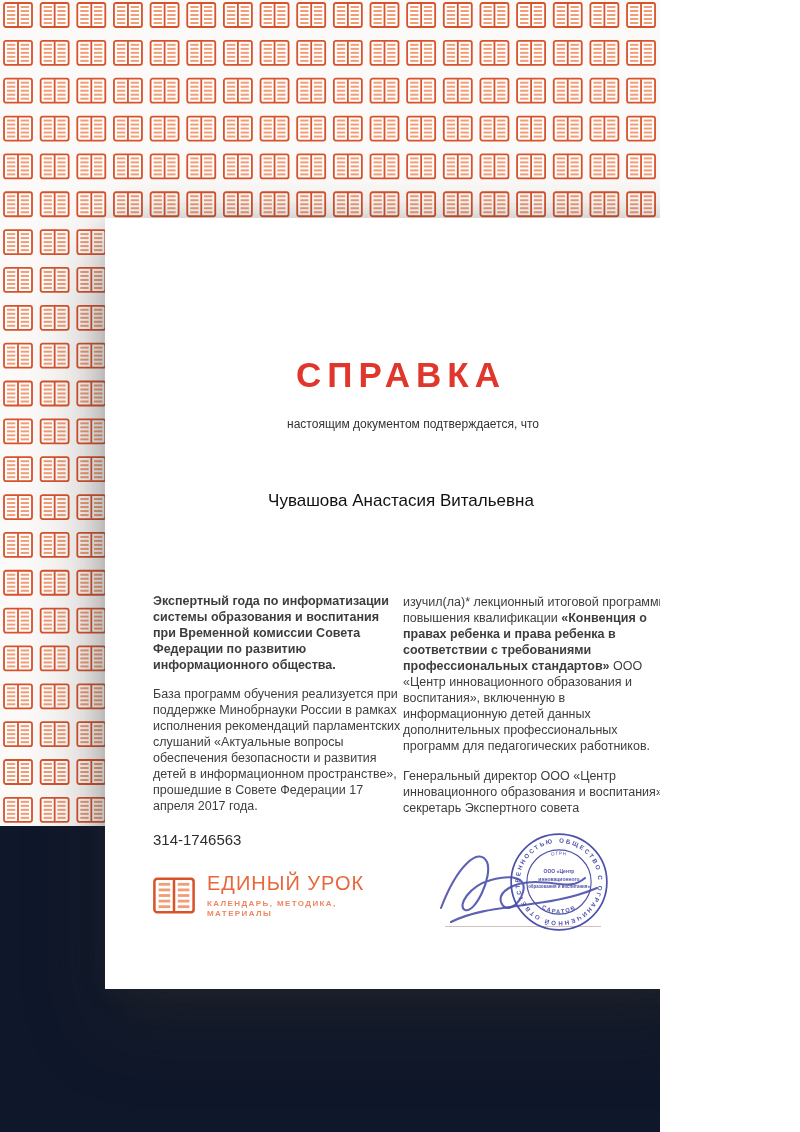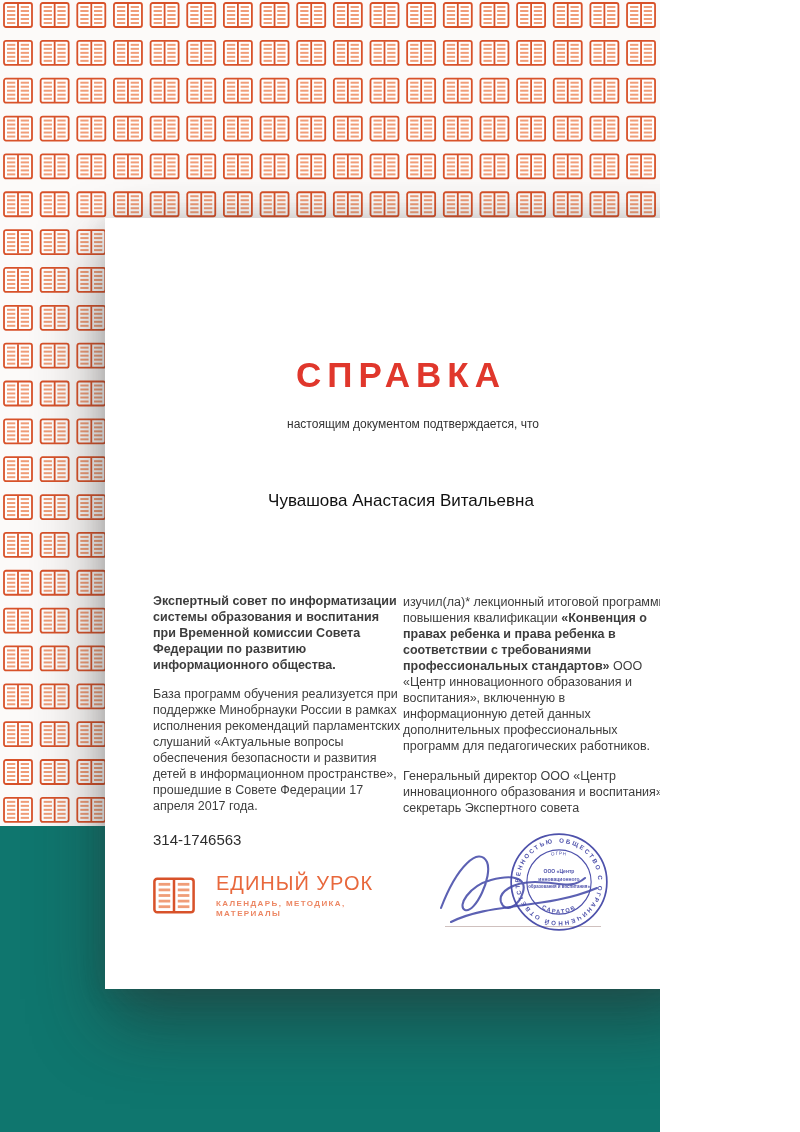--- a/index.html
+++ b/index.html
@@ -13,7 +13,7 @@
   *{margin:0;padding:0;box-sizing:border-box;}
   html,body{background:#fff;}
   body{font-family:"Liberation Sans",sans-serif;}
-  .stage{position:relative;width:660px;height:1132px;background:#0f766e;overflow:hidden;}
+  .stage{position:relative;width:660px;height:1132px;background:#0f172a;overflow:hidden;}
 
   .pattern-band{position:absolute;left:0;top:0;width:800px;height:826px;background:#fcfaf9;}
   .pattern-band svg{display:block;}

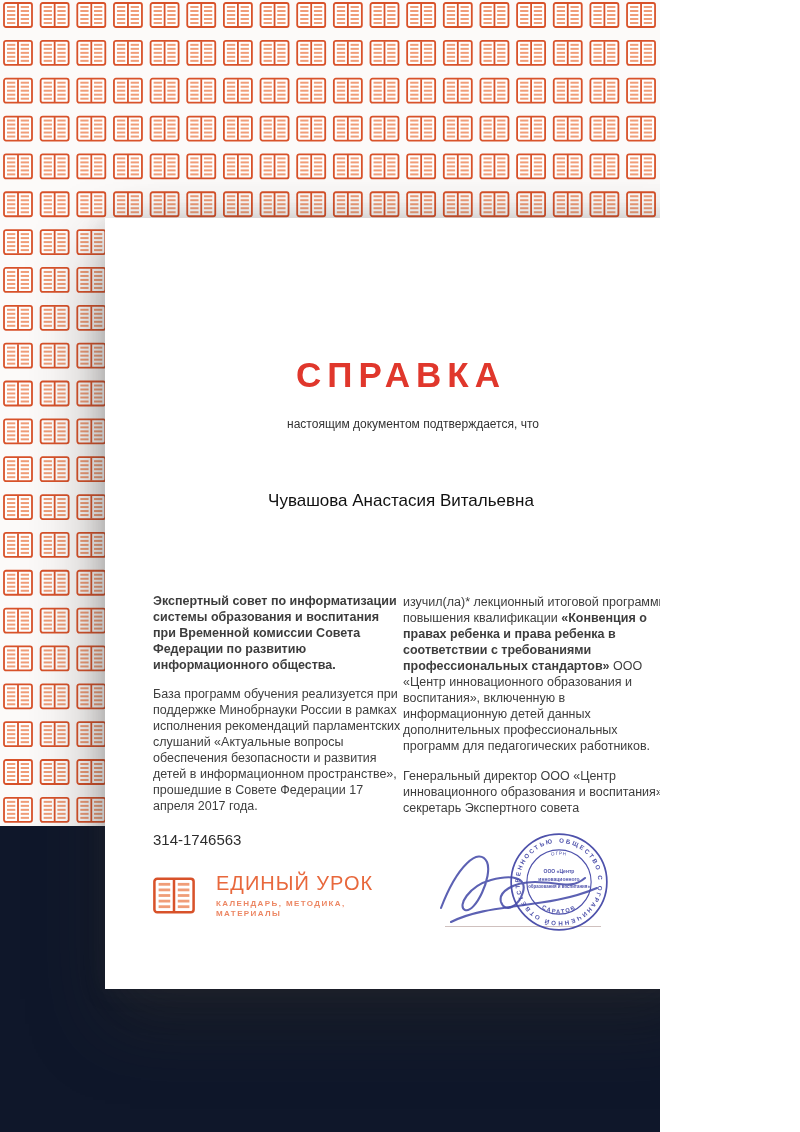--- a/index.html
+++ b/index.html
@@ -583,7 +583,7 @@
     <p class="name">Чувашова Анастасия Витальевна</p>
 
     <div class="col col-left">
-      <p class="bold gap-after">Экспертный совет по информатизации системы образования и воспитания при Временной комиссии Совета Федерации по развитию информационного общества.</p>
+      <p class="bold gap-after">Экспертный года по информатизации системы образования и воспитания при Временной комиссии Совета Федерации по развитию информационного общества.</p>
       <p>База программ обучения реализуется при поддержке Минобрнауки России в рамках исполнения рекомендаций парламентских слушаний «Актуальные вопросы обеспечения безопасности и развития детей в информационном пространстве», прошедшие в Совете Федерации 17 апреля 2017 года.</p>
       <p class="cert-number">314-1746563</p>
       <div class="logo">

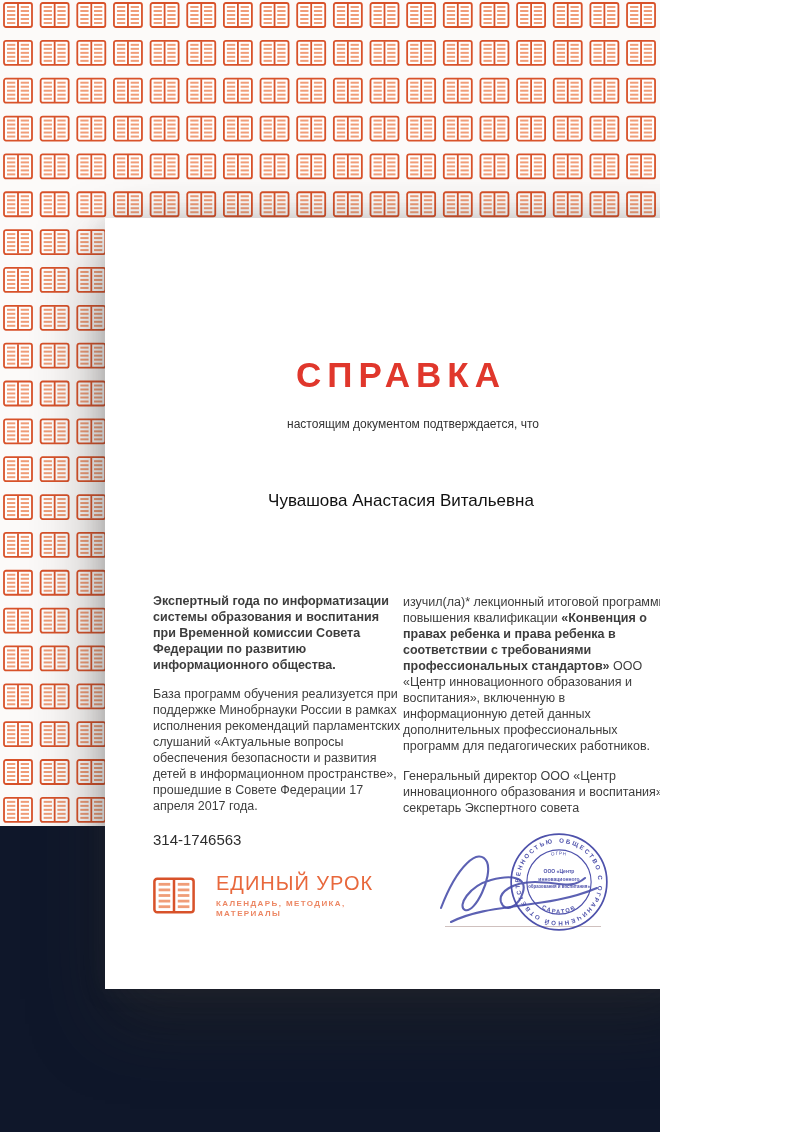--- a/index.html
+++ b/index.html
@@ -47,7 +47,7 @@
   .cert-number{margin-top:16px !important;font-size:15px;color:#2e2e2e;}
   .signatory{margin-top:14px !important;}
 
-  .logo{margin-top:22px;display:flex;align-items:center;gap:21px;}
+  .logo{margin-top:22px;display:flex;align-items:center;gap:12px;}
   .logo-icon{flex:0 0 auto;}
   .logo-name{font-size:20px;letter-spacing:1px;color:var(--logo-orange,#e8683c);font-weight:500;}
   .logo-tagline{font-size:8px;letter-spacing:1.4px;font-weight:bold;color:var(--logo-orange,#e8683c);opacity:.8;margin-top:2px;}

